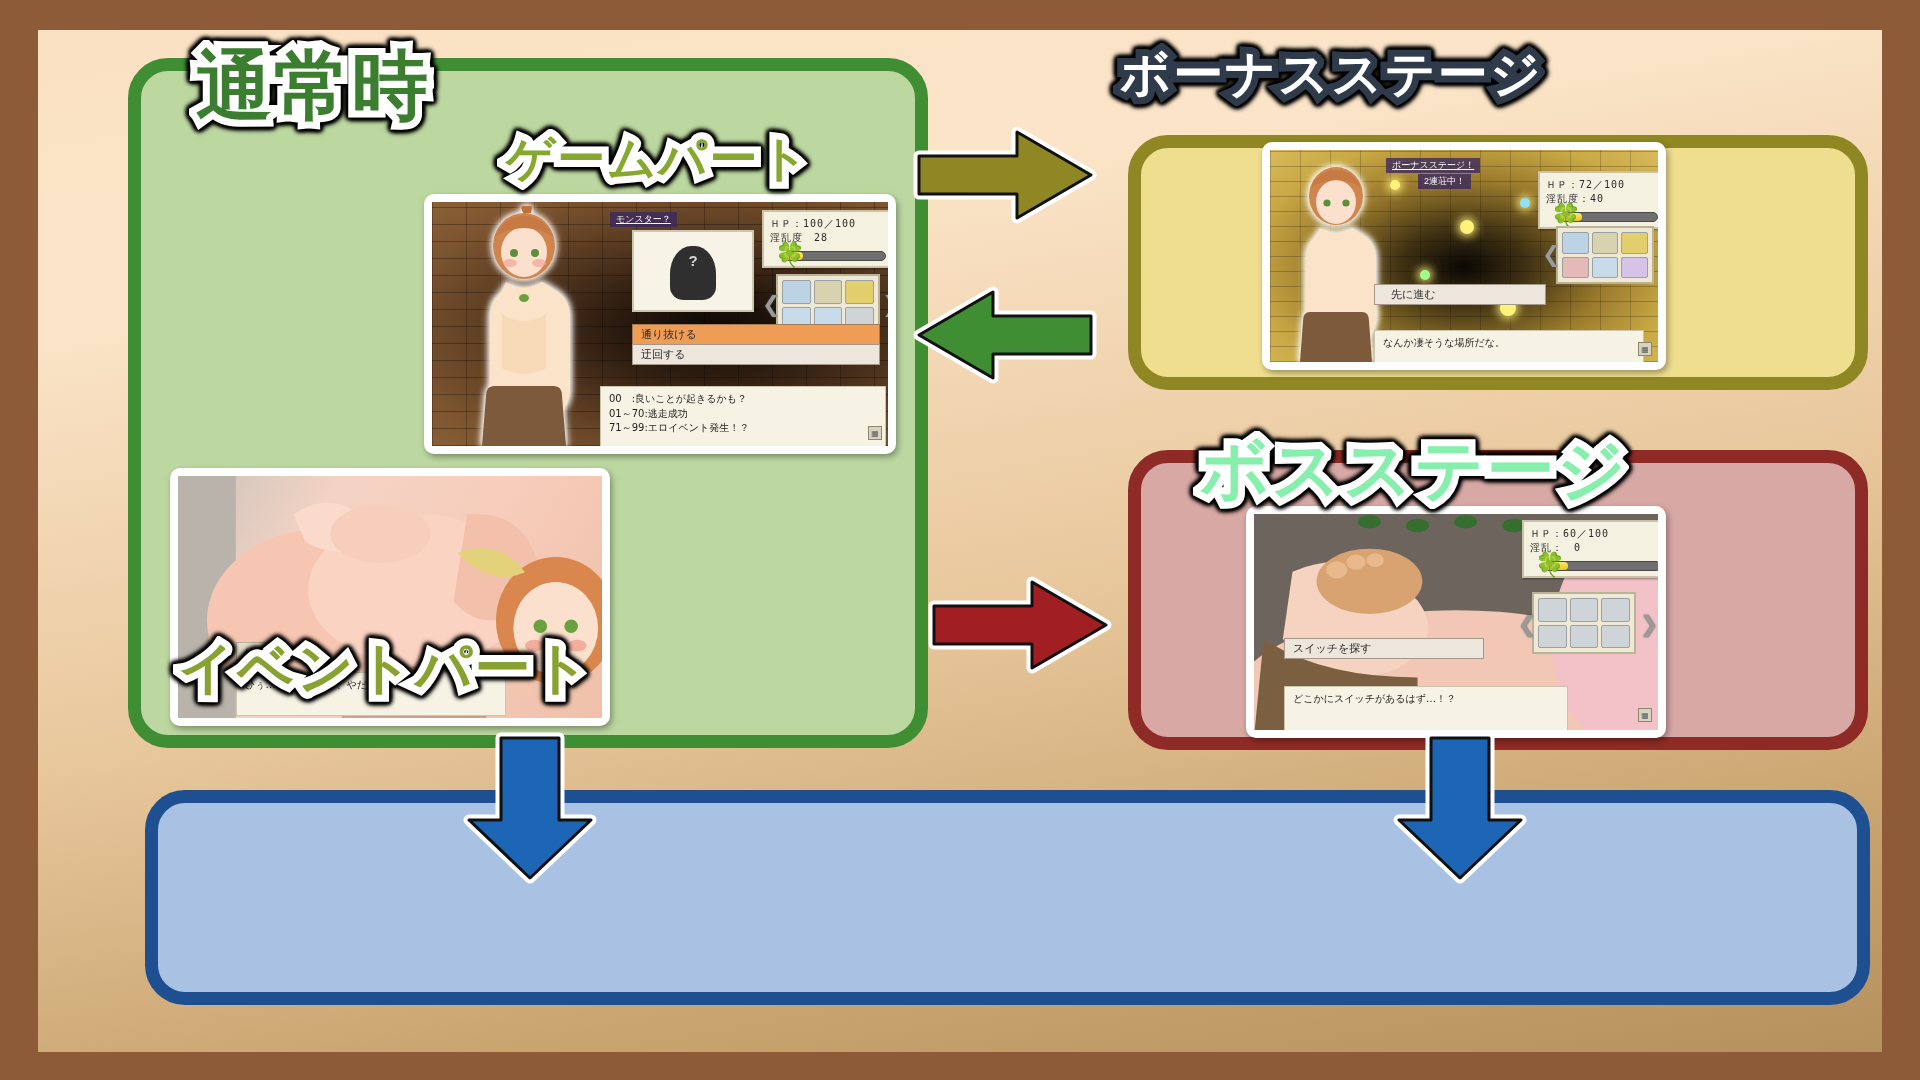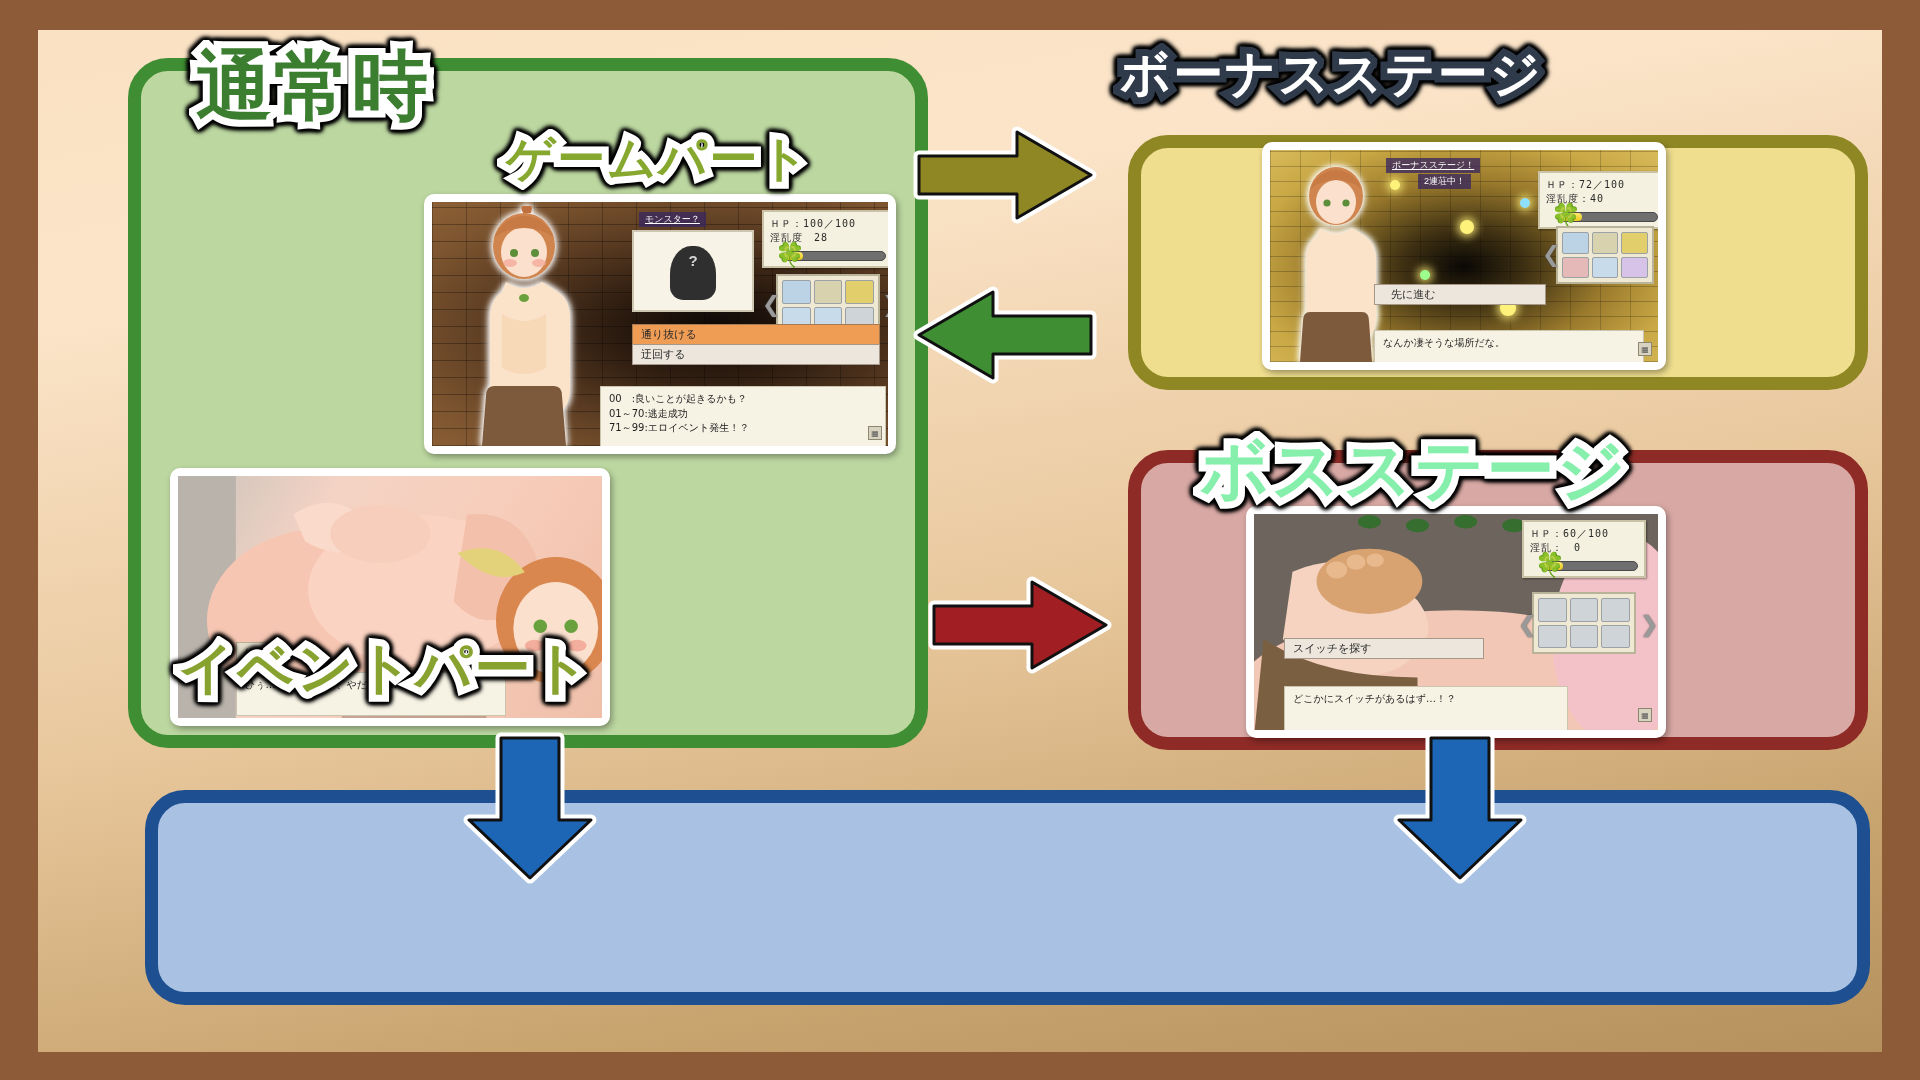--- a/index.html
+++ b/index.html
@@ -282,7 +282,7 @@
         <ellipse cx="74" cy="92" rx="5" ry="4" fill="#6aa13c"></ellipse>
       </svg>
 
-      <div class="label-top" style="left:178px; top:10px;margin-left:29px;">モンスター？</div>
+      <div class="label-top" style="left:178px; top:10px;">モンスター？</div>
 
       <div class="monster-panel" style="left:200px; top:28px; width:122px; height:82px;">
         <div class="monster"></div>

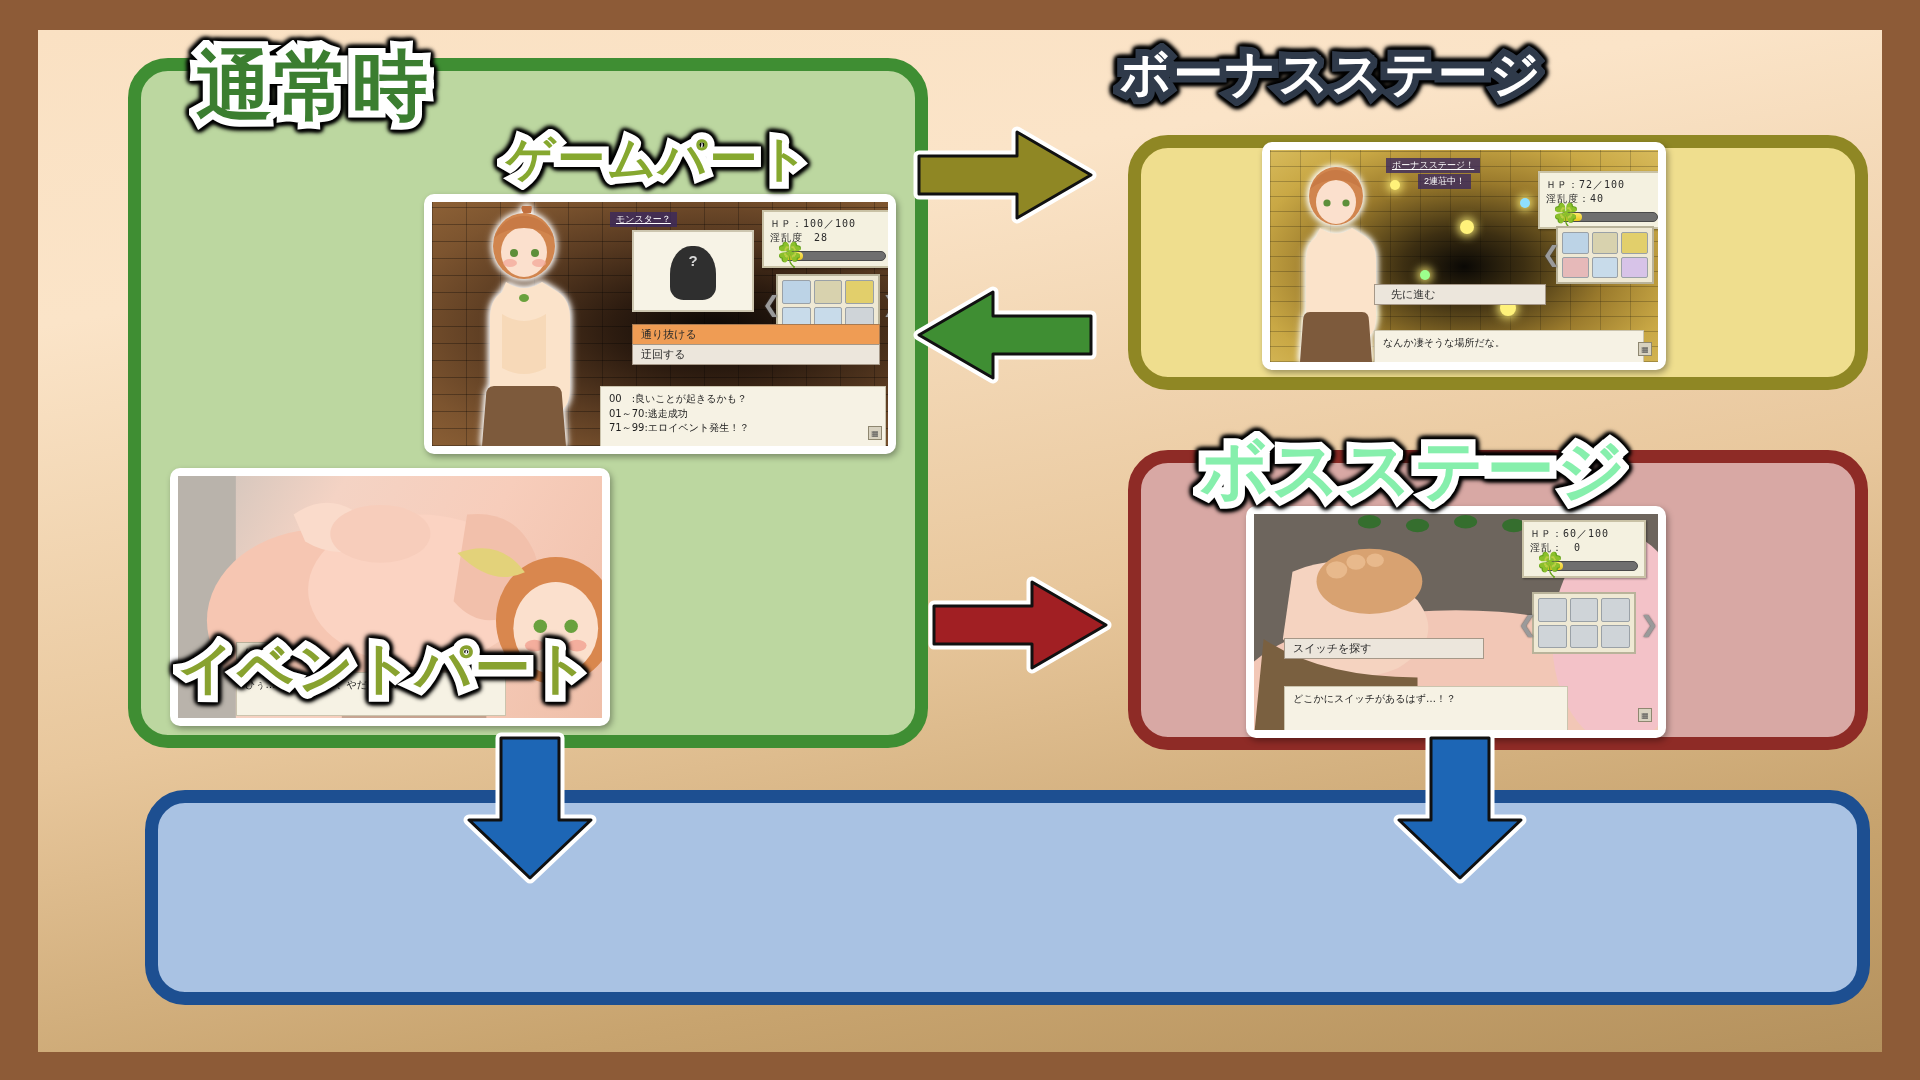--- a/index.html
+++ b/index.html
@@ -422,7 +422,7 @@
         <ellipse cx="380" cy="130" rx="70" ry="110" fill="#f3c2c8"></ellipse>
       </svg>
 
-      <div class="hud" style="left:268px; top:6px; width:124px; padding:5px 6px;">
+      <div class="hud" style="left:268px; top:6px; width:147px; padding:5px 6px;">
         <div class="row" style="font-size:10px;">ＨＰ：60／100</div>
         <div class="row" style="font-size:10px;">淫乱：　0</div>
         <div class="gauge" style="margin-top:6px; margin-left:14px;">

